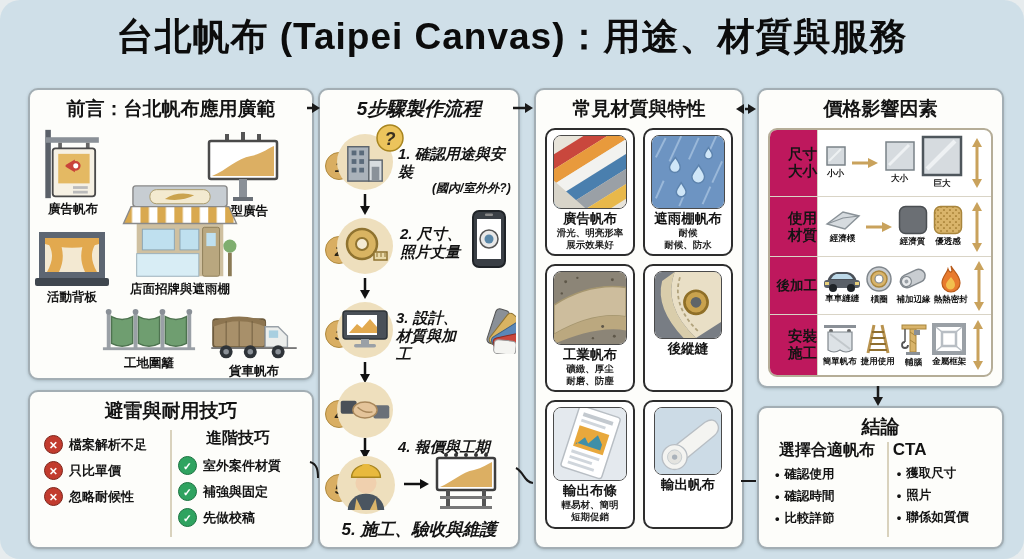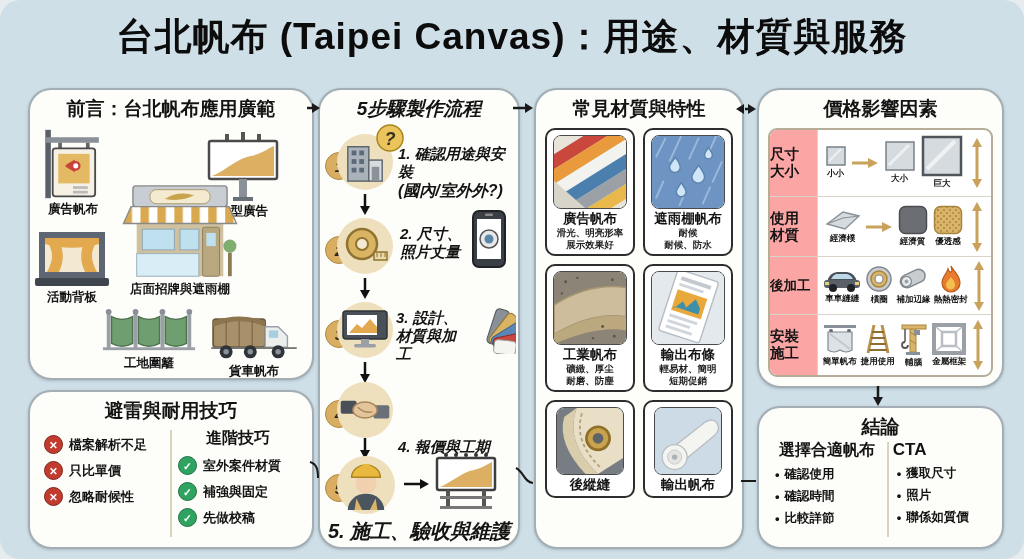--- a/index.html
+++ b/index.html
@@ -7,7 +7,7 @@
           font-family:"Liberation Sans",sans-serif;color:#141414;}
   .page-title{position:absolute;top:12px;left:0;right:0;text-align:center;
               font-size:37px;font-weight:bold;letter-spacing:1px;color:#0c0c0c;}
-  .box{position:absolute;background:#fdfdfa;border:2px solid #a3aeb4;border-radius:23px;
+  .box{position:absolute;background:#fdfdfa;border:2px solid #a3aeb4;border-radius:10px;
        box-shadow:0 1px 3px rgba(50,70,80,.25);}
   .box-header{position:absolute;top:6px;left:0;right:0;text-align:center;font-weight:bold;font-size:19px;}
   .ci{position:absolute;text-align:center;}

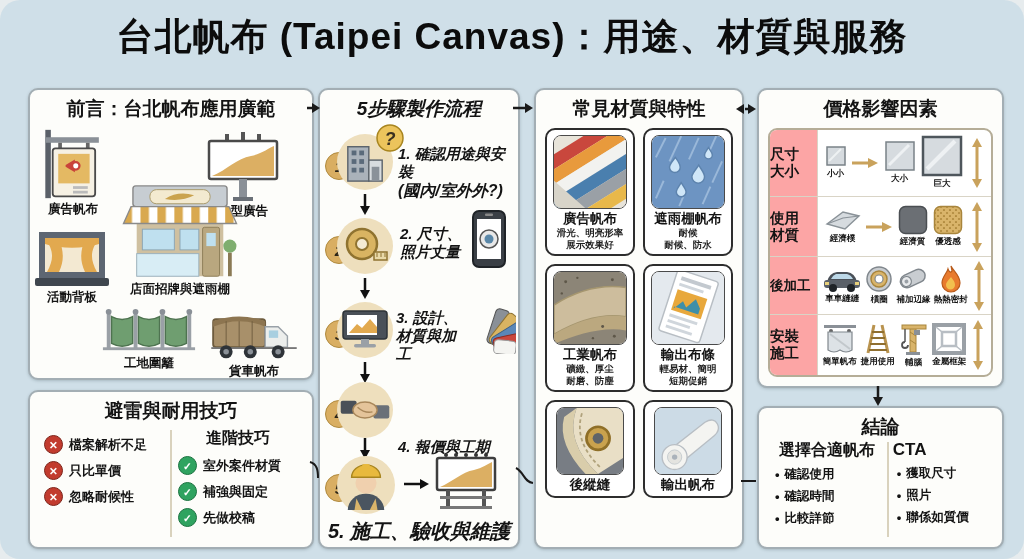--- a/index.html
+++ b/index.html
@@ -28,8 +28,8 @@
           border-radius:9px;display:flex;flex-direction:column;overflow:hidden;}
   .prow{display:flex;border-bottom:1.5px solid #d9d4c6;flex:1;min-height:0;}
   .prow:last-child{border-bottom:none;}
-  .plabel{width:47px;background:#fca5a5;border-right:1.5px solid #d9d4c6;display:flex;flex-direction:column;
-          justify-content:center;align-items:flex-start;font-weight:bold;font-size:14.5px;line-height:1.15;}
+  .plabel{width:47px;background:#be185d;border-right:1.5px solid #d9d4c6;display:flex;flex-direction:column;
+          justify-content:center;align-items:flex-end;font-weight:bold;font-size:14.5px;line-height:1.15;}
   .pcontent{flex:1;display:flex;align-items:center;justify-content:space-evenly;padding:14px 1px;}
   .pitem{display:flex;flex-direction:column;align-items:center;gap:1px;}
   .pitem-label{font-size:8.5px;font-weight:bold;white-space:nowrap;}

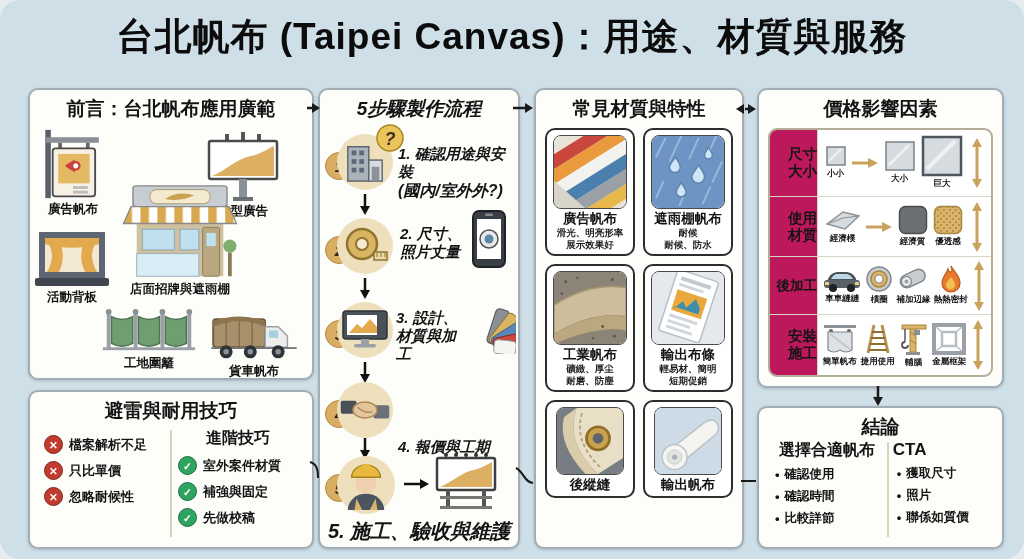--- a/index.html
+++ b/index.html
@@ -16,7 +16,7 @@
            color:#2b2417;font-weight:bold;font-size:15px;display:flex;align-items:center;justify-content:center;}
   .iconcirc{position:absolute;border-radius:50%;background:#eedfbd;display:flex;align-items:center;justify-content:center;}
   .step-text{position:absolute;font-size:15px;font-weight:bold;line-height:1.2;}
-  .step-sub{font-size:16px;font-weight:bold;}
+  .step-sub{font-size:12px;font-weight:bold;margin-left:34px;}
   .step-caption{position:absolute;left:0;right:0;text-align:center;font-size:20px;font-weight:bold;}
   .cards{position:absolute;left:9px;top:38px;width:188px;display:grid;grid-template-columns:1fr 1fr;gap:8px;}
   .card{border:2px solid #2d2d2d;border-radius:10px;background:#fff;text-align:center;padding:4px 2px 3px;}

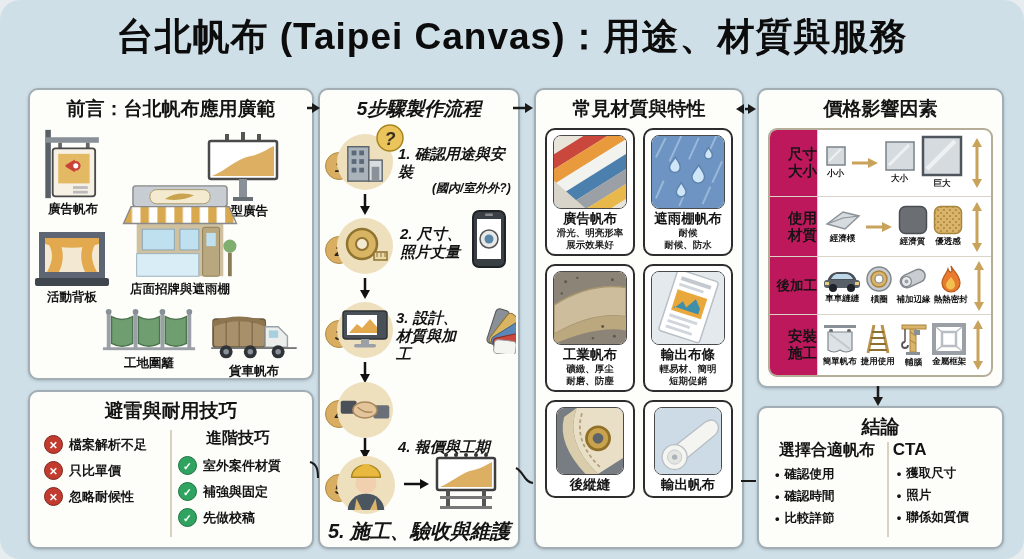--- a/index.html
+++ b/index.html
@@ -404,6 +404,20 @@
         <div class="card-desc">耐磨、防塵</div>
       </div>
 
+      <div class="card short">
+        <div class="card-img">
+          <svg width="66" height="66" viewBox="0 0 74 74">
+            <rect width="74" height="74" fill="#787d84"></rect>
+            <path d="M22,0 H74 V56 L46,74 Q8,38 22,0 Z" fill="#e9dfc6"></path>
+            <path d="M22,0 Q8,38 46,74 L32,74 Q0,40 8,10 Z" fill="#d9cdab"></path>
+            <path d="M28,6 Q18,38 50,68" stroke="#b0a27c" stroke-width="2" stroke-dasharray="4,3" fill="none"></path>
+            <circle cx="46" cy="34" r="13" fill="#c9a24e" stroke="#8f6f28" stroke-width="3"></circle>
+            <circle cx="46" cy="34" r="6" fill="#5f6468"></circle>
+          </svg>
+        </div>
+        <div class="card-name">後縱縫</div>
+      </div>
+
       <div class="card">
         <div class="card-img">
           <svg width="72" height="72" viewBox="0 0 74 74">
@@ -423,20 +437,6 @@
         <div class="card-name">輸出布條</div>
         <div class="card-desc">輕易材、簡明</div>
         <div class="card-desc">短期促銷</div>
-      </div>
-
-      <div class="card short">
-        <div class="card-img">
-          <svg width="66" height="66" viewBox="0 0 74 74">
-            <rect width="74" height="74" fill="#787d84"></rect>
-            <path d="M22,0 H74 V56 L46,74 Q8,38 22,0 Z" fill="#e9dfc6"></path>
-            <path d="M22,0 Q8,38 46,74 L32,74 Q0,40 8,10 Z" fill="#d9cdab"></path>
-            <path d="M28,6 Q18,38 50,68" stroke="#b0a27c" stroke-width="2" stroke-dasharray="4,3" fill="none"></path>
-            <circle cx="46" cy="34" r="13" fill="#c9a24e" stroke="#8f6f28" stroke-width="3"></circle>
-            <circle cx="46" cy="34" r="6" fill="#5f6468"></circle>
-          </svg>
-        </div>
-        <div class="card-name">後縱縫</div>
       </div>
 
       <div class="card short">

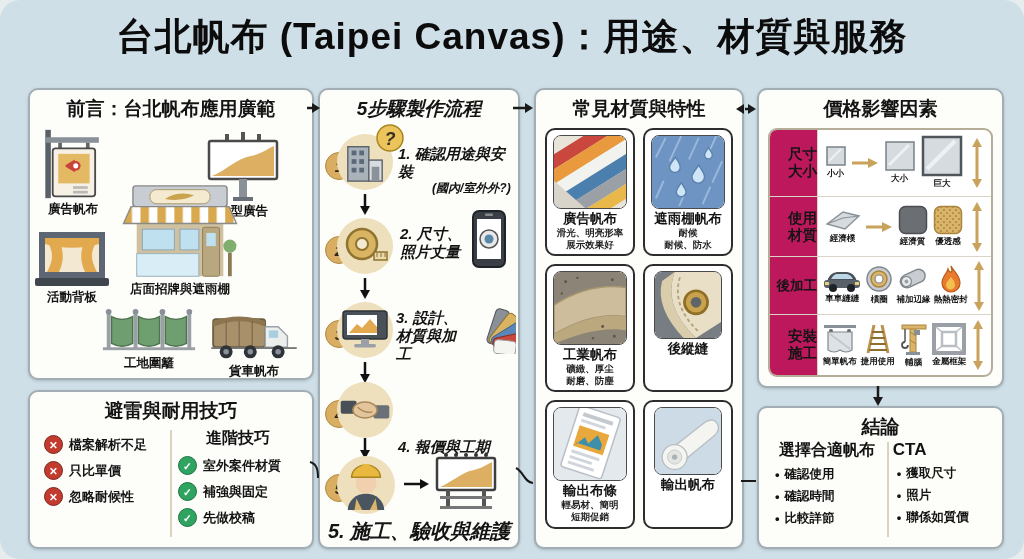--- a/index.html
+++ b/index.html
@@ -17,7 +17,7 @@
   .iconcirc{position:absolute;border-radius:50%;background:#eedfbd;display:flex;align-items:center;justify-content:center;}
   .step-text{position:absolute;font-size:15px;font-weight:bold;line-height:1.2;}
   .step-sub{font-size:12px;font-weight:bold;margin-left:34px;}
-  .step-caption{position:absolute;left:0;right:0;text-align:center;font-size:20px;font-weight:bold;}
+  .step-caption{position:absolute;left:0;right:0;text-align:center;font-size:17px;font-weight:bold;}
   .cards{position:absolute;left:9px;top:38px;width:188px;display:grid;grid-template-columns:1fr 1fr;gap:8px;}
   .card{border:2px solid #2d2d2d;border-radius:10px;background:#fff;text-align:center;padding:4px 2px 3px;}
   .card-img{width:72px;height:72px;border-radius:8px;margin:1px auto 2px;border:1.5px solid #4a4a4a;overflow:hidden;position:relative;}

